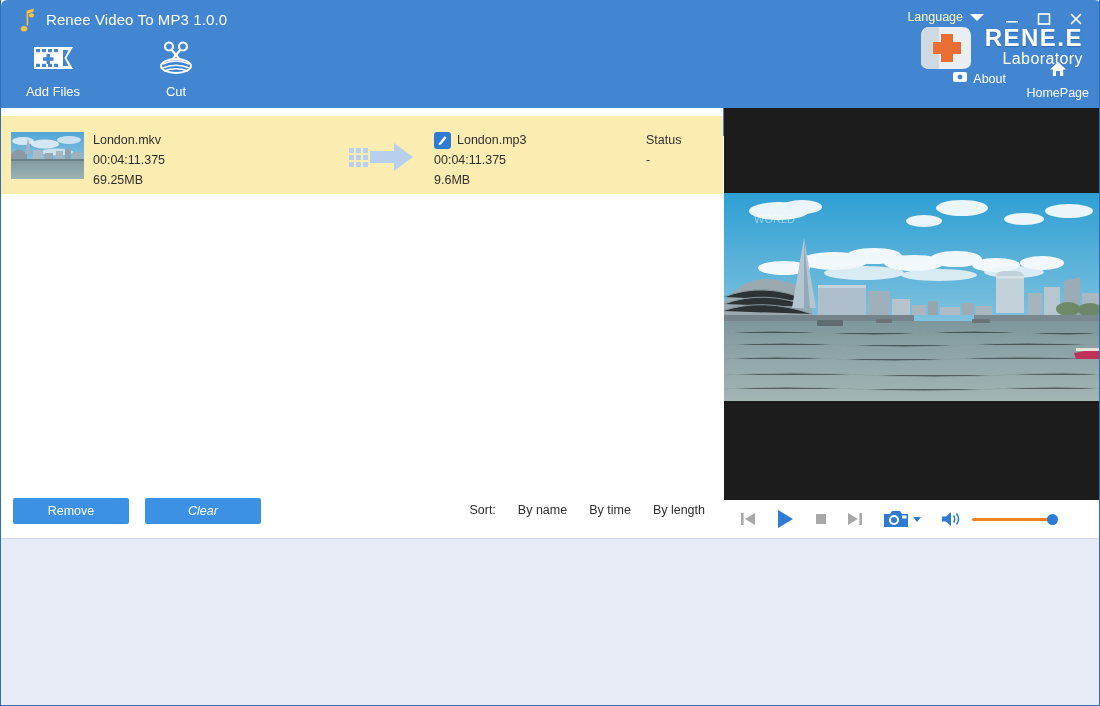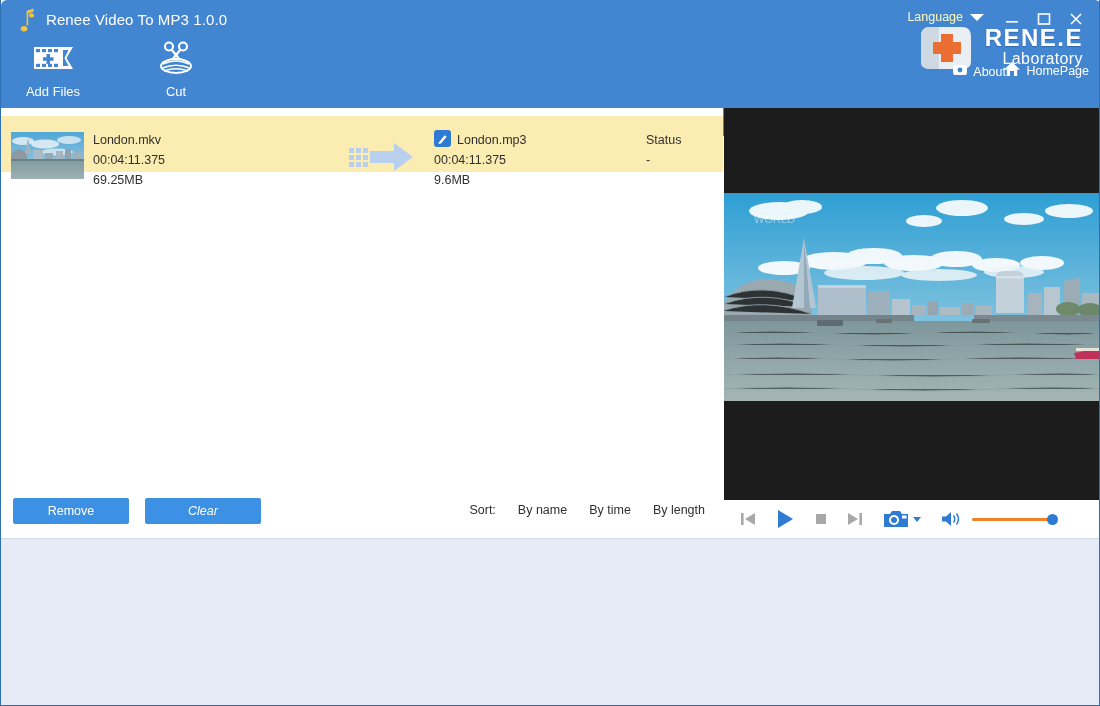--- a/index.html
+++ b/index.html
@@ -87,7 +87,7 @@
   }
 
   #about-wrap {
-    position: absolute; right: 95px; top: 62px;
+    position: absolute; right: 95px; top: 69px;
     display: flex; align-items: center; gap: 5px; cursor: pointer;
   }
   #home-wrap {

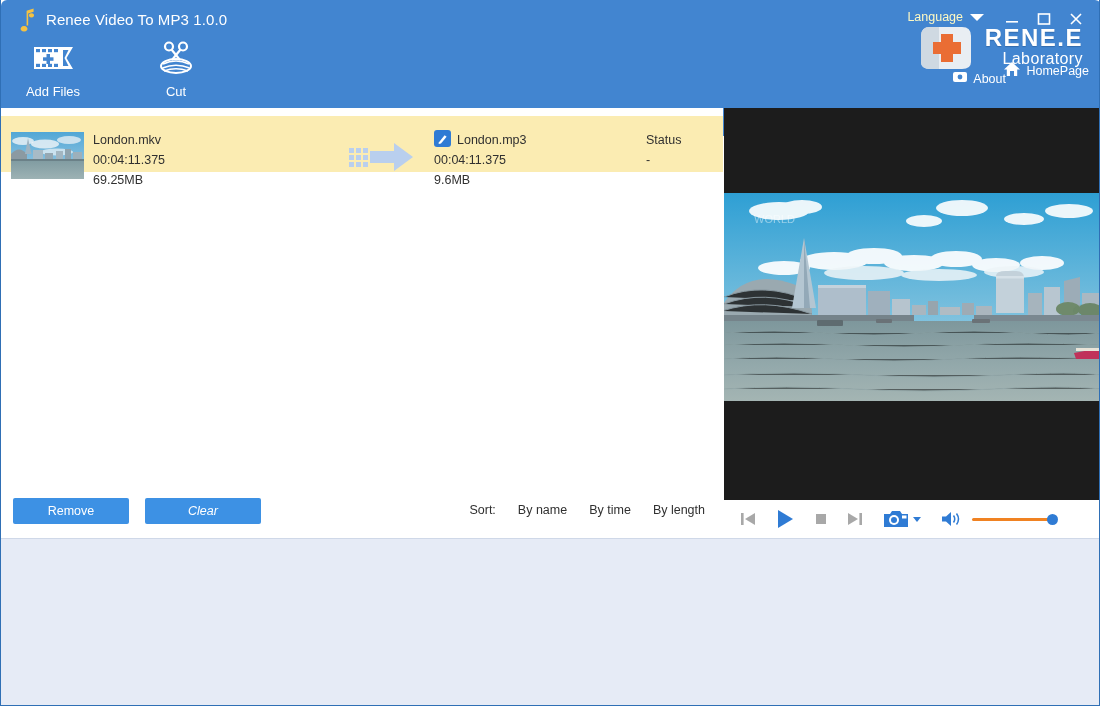--- a/index.html
+++ b/index.html
@@ -92,7 +92,7 @@
   }
   #home-wrap {
     position: absolute; right: 12px; top: 61px;
-    display: flex; align-items: center; gap: 5px; cursor: pointer;
+    display: flex; align-items: center; gap: 5px; cursor: pointer; flex-direction: column;
   }
   .hbtn-label { color: #ffffff; font-size: 12.5px; }
 

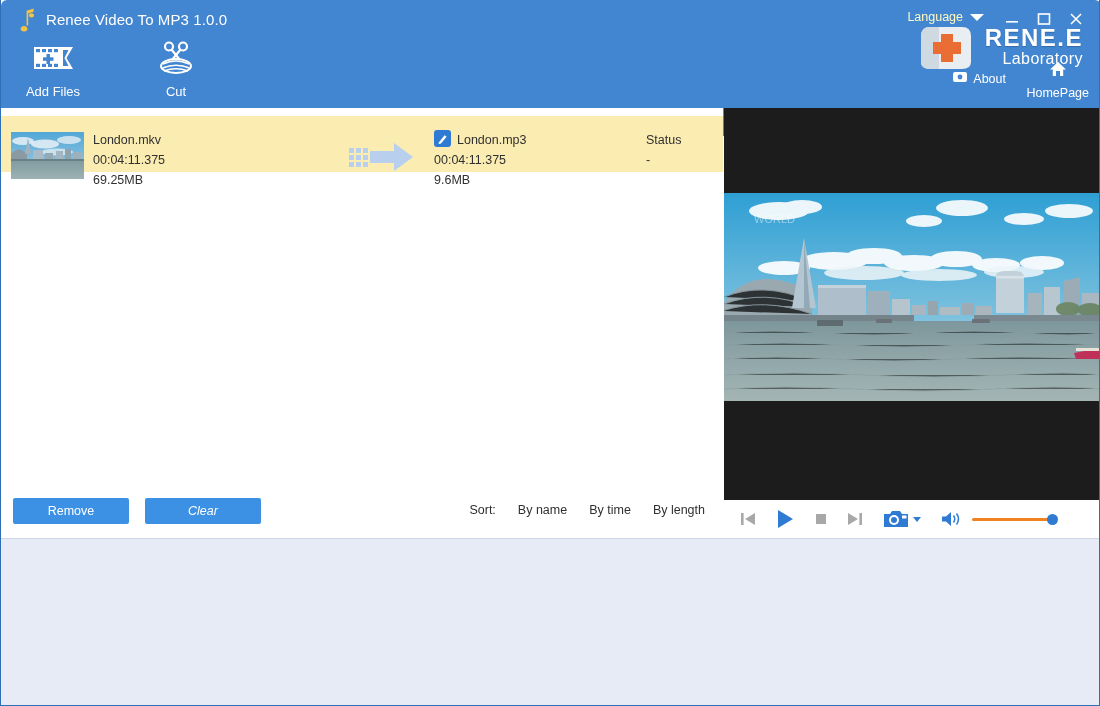--- a/index.html
+++ b/index.html
@@ -105,7 +105,7 @@
   }
   #file-row {
     position: absolute; left: 0; top: 8px;
-    width: 722px; height: 56px;
+    width: 722px; height: 78px;
     background: #fbecb2;
     display: flex; align-items: center;
     cursor: pointer;

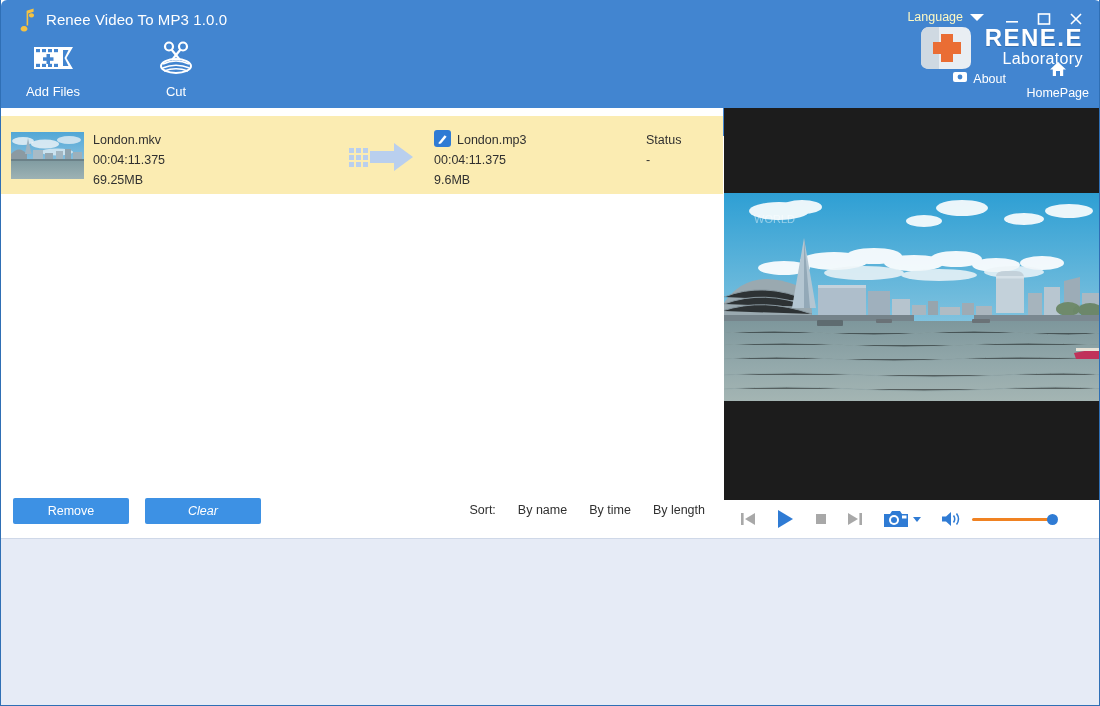--- a/index.html
+++ b/index.html
@@ -120,7 +120,7 @@
   #dst-info { position: absolute; left: 433px; top: 14px; }
   #status-info { position: absolute; left: 645px; top: 14px; }
   .f-line { font-size: 12.5px; color: #303030; line-height: 20px; white-space: nowrap; }
-  .f-name { display:flex; gap:6px; }
+  .f-name { display:flex; align-items:center; gap:6px; }
   #edit-icon {
     width: 17px; height: 17px; border-radius: 3px; background: #2f7bd4;
     display: inline-flex; align-items: center; justify-content: center; flex: none;

